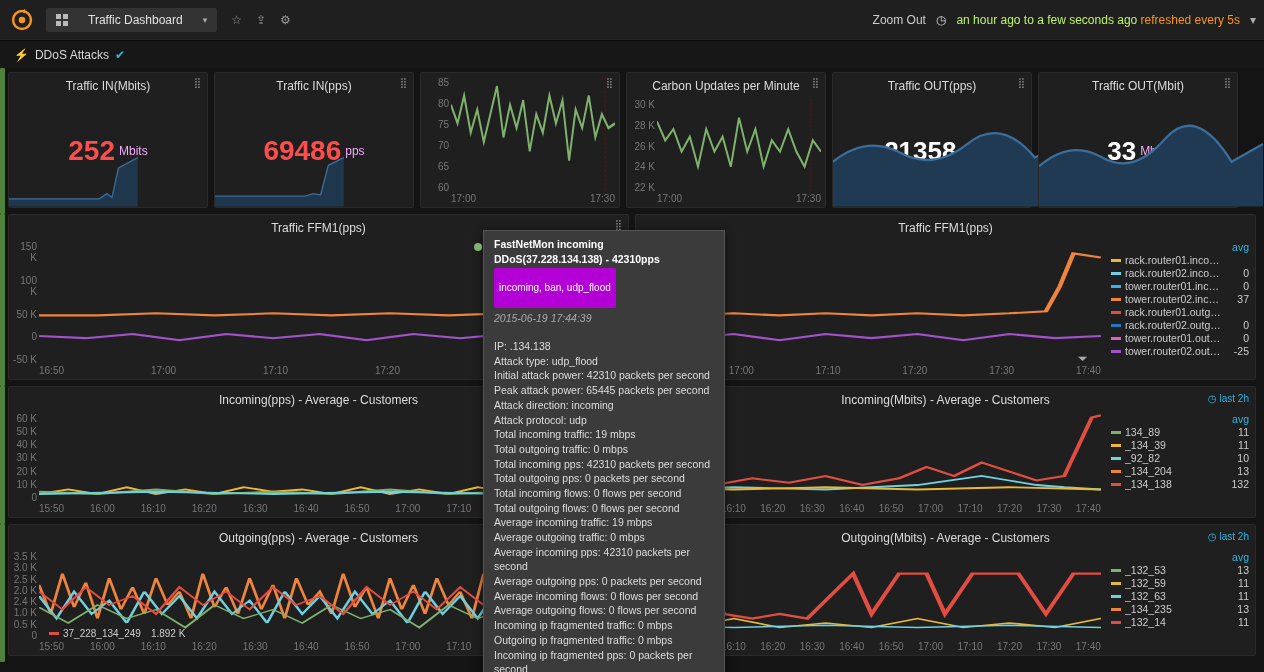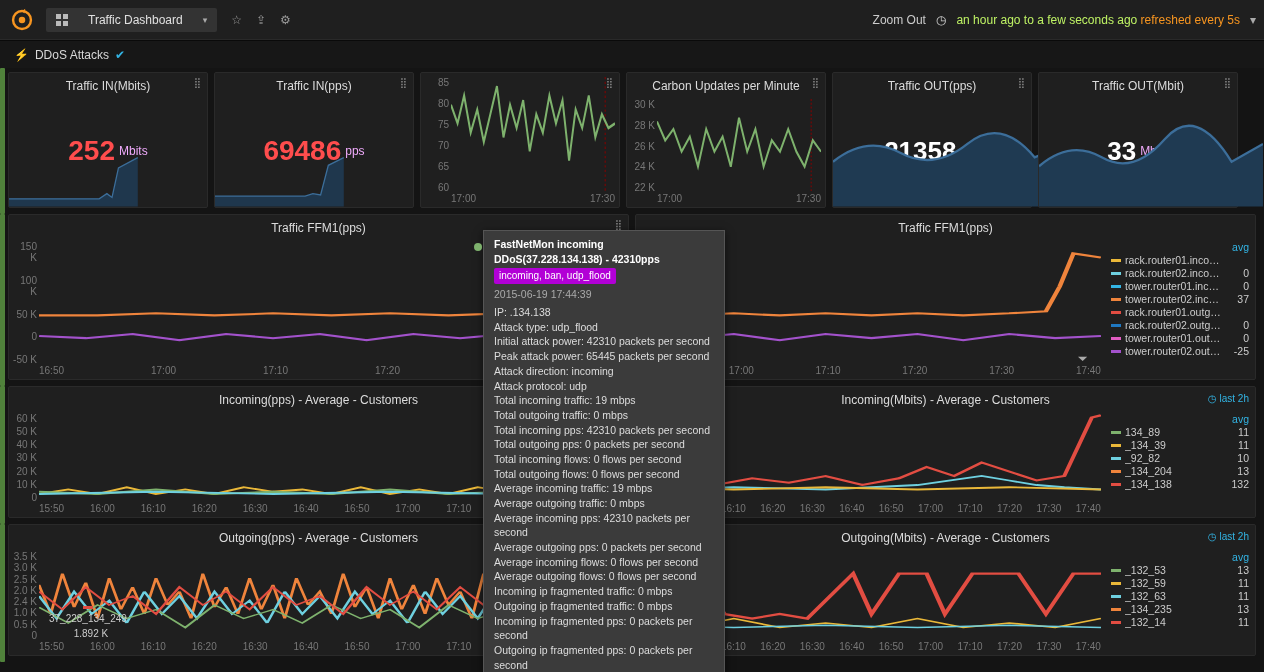--- a/index.html
+++ b/index.html
@@ -102,7 +102,7 @@
   box-shadow: 0 2px 8px rgba(0,0,0,.6);
 }
 .tooltip .title { font-weight:bold; color:#fff; margin-bottom:2px; }
-.tooltip .tag { display:inline-block; background:#b200d6; color:#fff; padding:1px 5px; border-radius:2px; font-size:10px; margin-bottom:3px;}
+.tooltip .tag { display:inline-block; background:#b200d6; color:#fff; padding:13px 5px; border-radius:2px; font-size:10px; margin-bottom:3px;}
 .tooltip .ts { color:#aaa; margin-bottom:3px;}
 .tooltip .swatch-dot { width:8px; height:8px; display:inline-block; margin-right:4px; vertical-align:middle;}
 .left-handle{position:absolute;left:0;top:0;bottom:0;width:5px;background:#6ab04c;border-radius:1px;opacity:.7;}

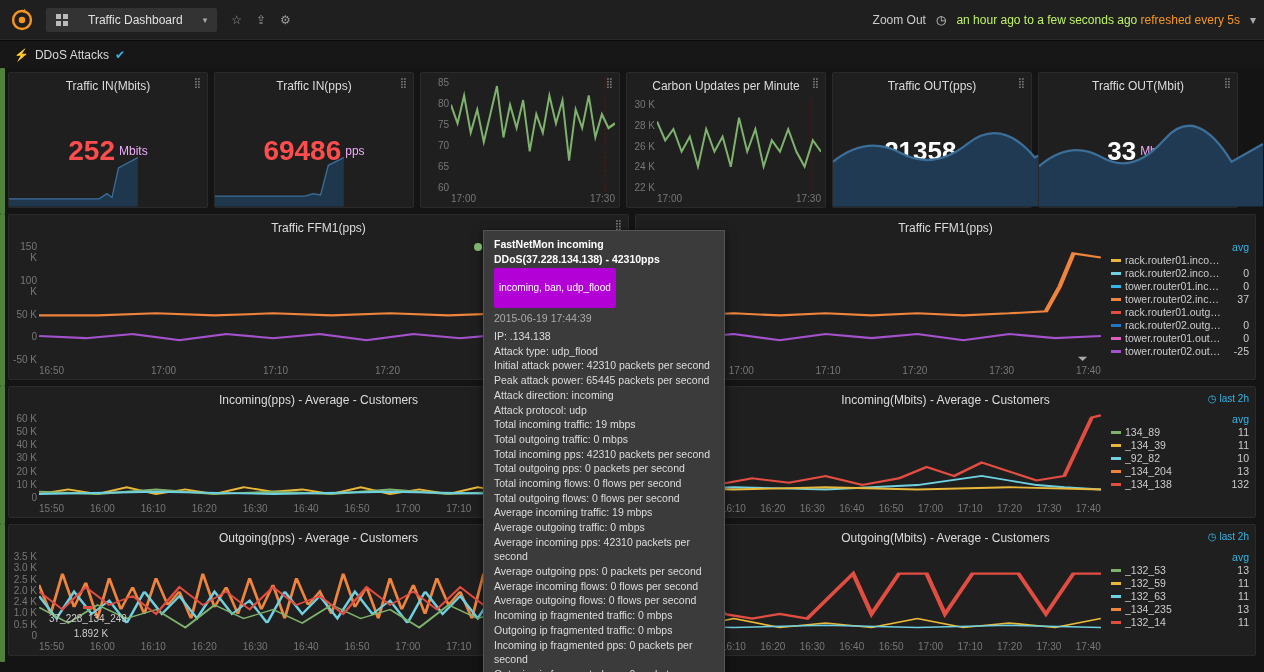--- a/index.html
+++ b/index.html
@@ -103,7 +103,7 @@
 }
 .tooltip .title { font-weight:bold; color:#fff; margin-bottom:2px; }
 .tooltip .tag { display:inline-block; background:#b200d6; color:#fff; padding:13px 5px; border-radius:2px; font-size:10px; margin-bottom:3px;}
-.tooltip .ts { color:#aaa; margin-bottom:3px;}
+.tooltip .ts { color:#aaa; font-style:italic; margin-bottom:13px;}
 .tooltip .swatch-dot { width:8px; height:8px; display:inline-block; margin-right:4px; vertical-align:middle;}
 .left-handle{position:absolute;left:0;top:0;bottom:0;width:5px;background:#6ab04c;border-radius:1px;opacity:.7;}
 </style>

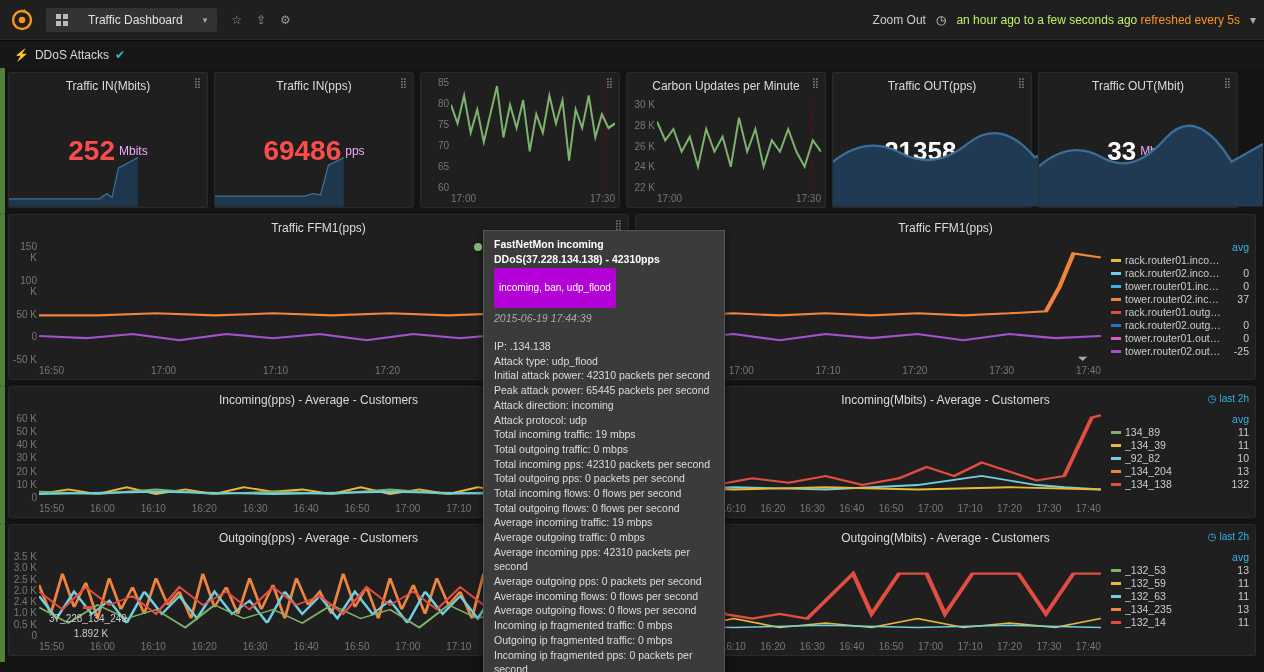--- a/index.html
+++ b/index.html
@@ -81,7 +81,7 @@
 .legend .val { width:22px; text-align:right; color:#ccc;}
 
 .mini-legend { position:absolute; bottom:16px; left:40px; font-size:10px;
-  color:#ccc; display:flex; align-items:center; gap:4px;flex-direction:column;}
+  color:#ccc; display:flex; align-items:center; gap:4px;}
 .mini-legend .swatch{width:10px;height:3px;display:inline-block;}
 
 .wide-row { display:flex; gap:6px; padding: 0 8px 6px 8px; }

